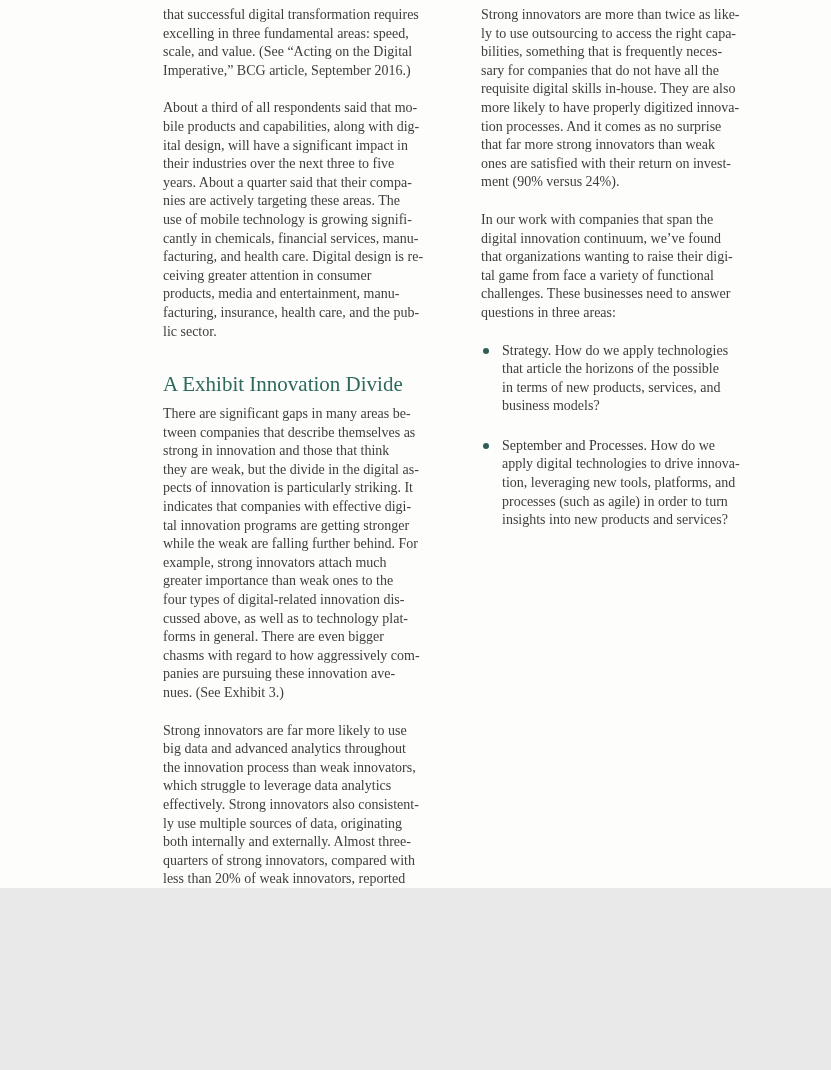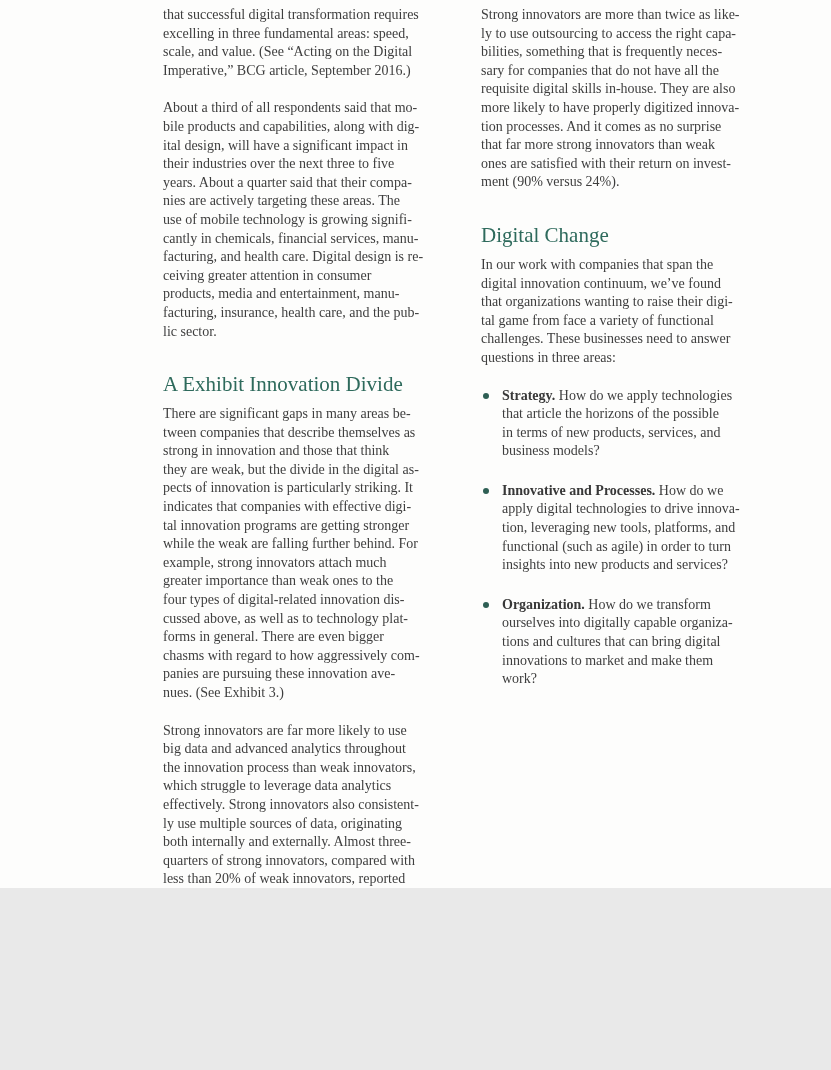--- a/index.html
+++ b/index.html
@@ -125,7 +125,6 @@
 that far more strong innovators than weak
 ones are satisfied with their return on invest-
 ment (90% versus 24%).</p>
-    <h2>Digital Change</h2>
     <p>In our work with companies that span the
 digital innovation continuum, we’ve found
 that organizations wanting to raise their digi-

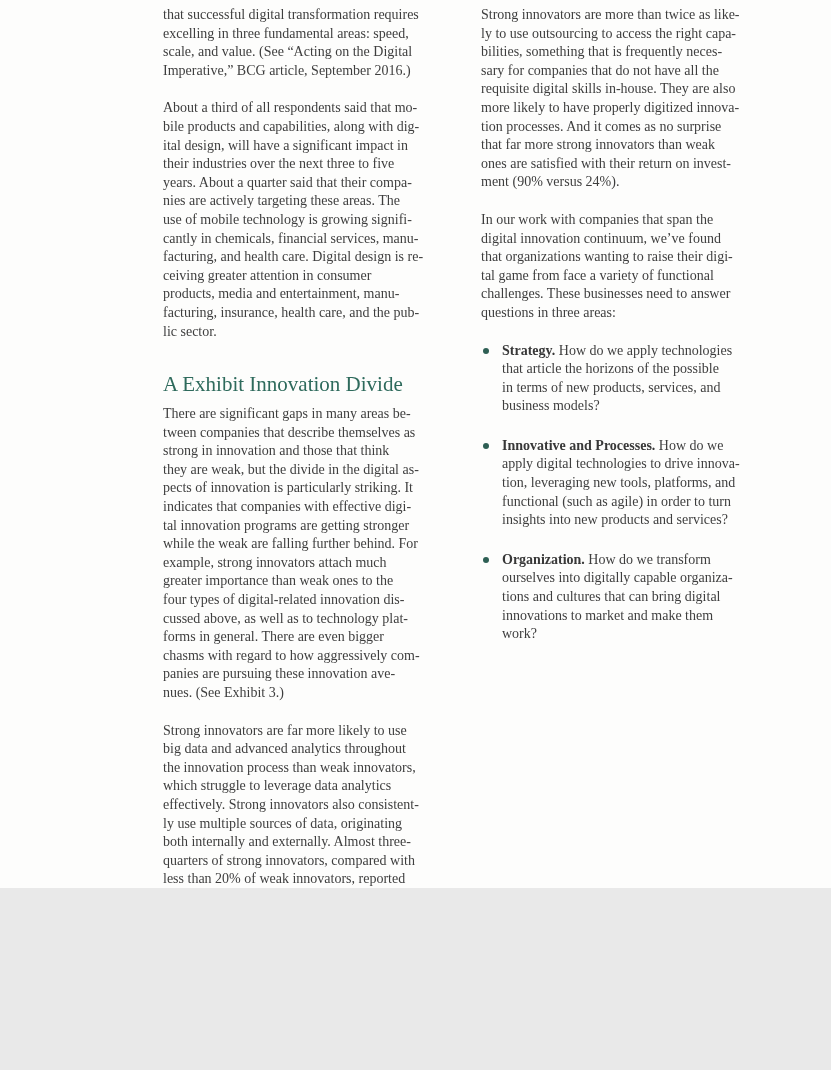--- a/index.html
+++ b/index.html
@@ -41,7 +41,7 @@
     background:#2e5f54;
   }
   .bullet-text { margin:0; white-space:pre; }
-  .bullet-text b { font-weight:700; color:#383838; }
+  .bullet-text b { font-weight:400; color:#383838; }
   .footer {
     position:absolute; left:57px; top:1045px;
     font-family:"Liberation Sans","DejaVu Sans",sans-serif;

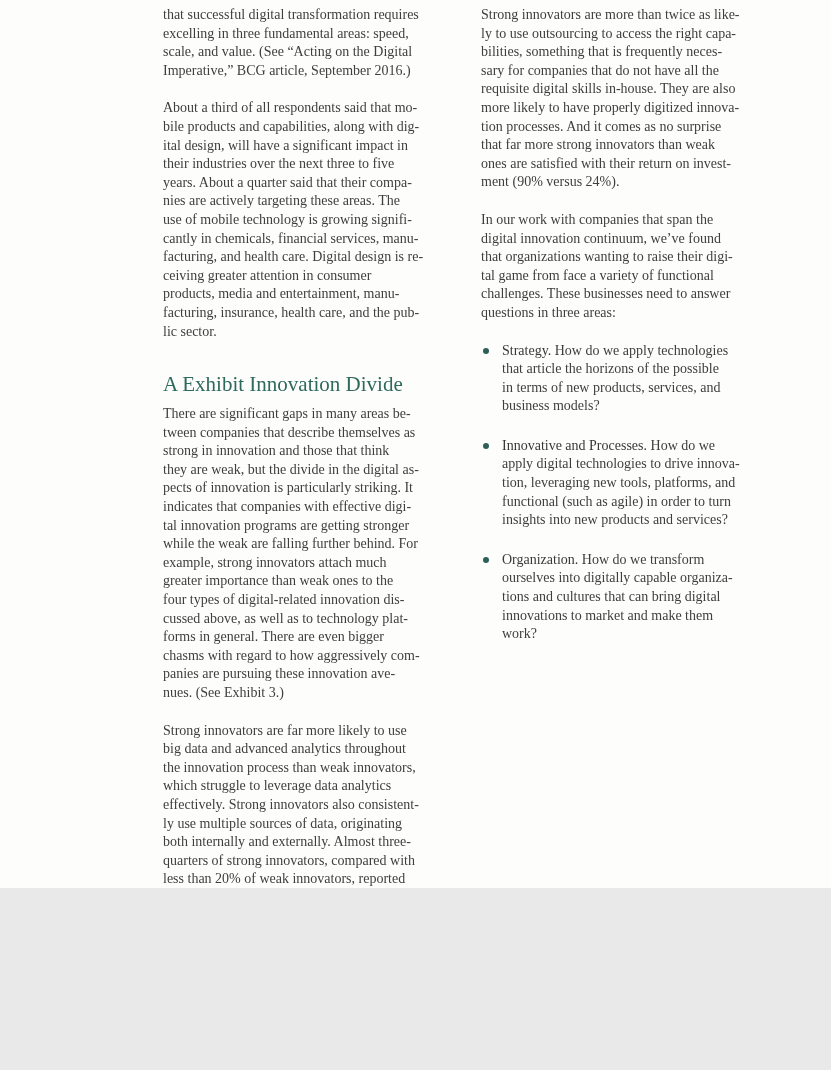--- a/index.html
+++ b/index.html
@@ -142,7 +142,7 @@
       </div>
       <div class="bullet-item">
         <span class="bullet-dot"></span>
-        <p class="bullet-text"><b>Innovative and Processes.</b><span> How do we
+        <p class="bullet-text"><b>September and Processes.</b><span> How do we
 apply digital technologies to drive innova-
 tion, leveraging new tools, platforms, and
 functional (such as agile) in order to turn

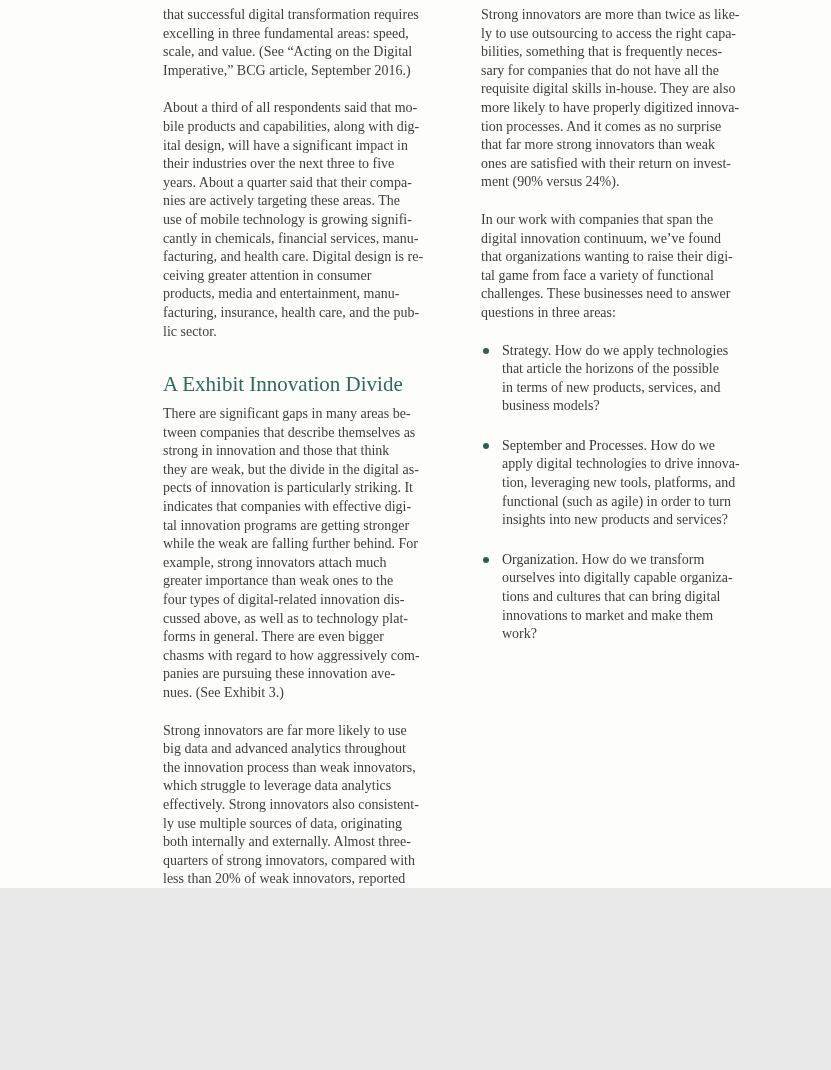--- a/index.html
+++ b/index.html
@@ -145,7 +145,7 @@
         <p class="bullet-text"><b>September and Processes.</b><span> How do we
 apply digital technologies to drive innova-
 tion, leveraging new tools, platforms, and
-functional (such as agile) in order to turn
+processes (such as agile) in order to turn
 insights into new products and services?</span></p>
       </div>
       <div class="bullet-item">

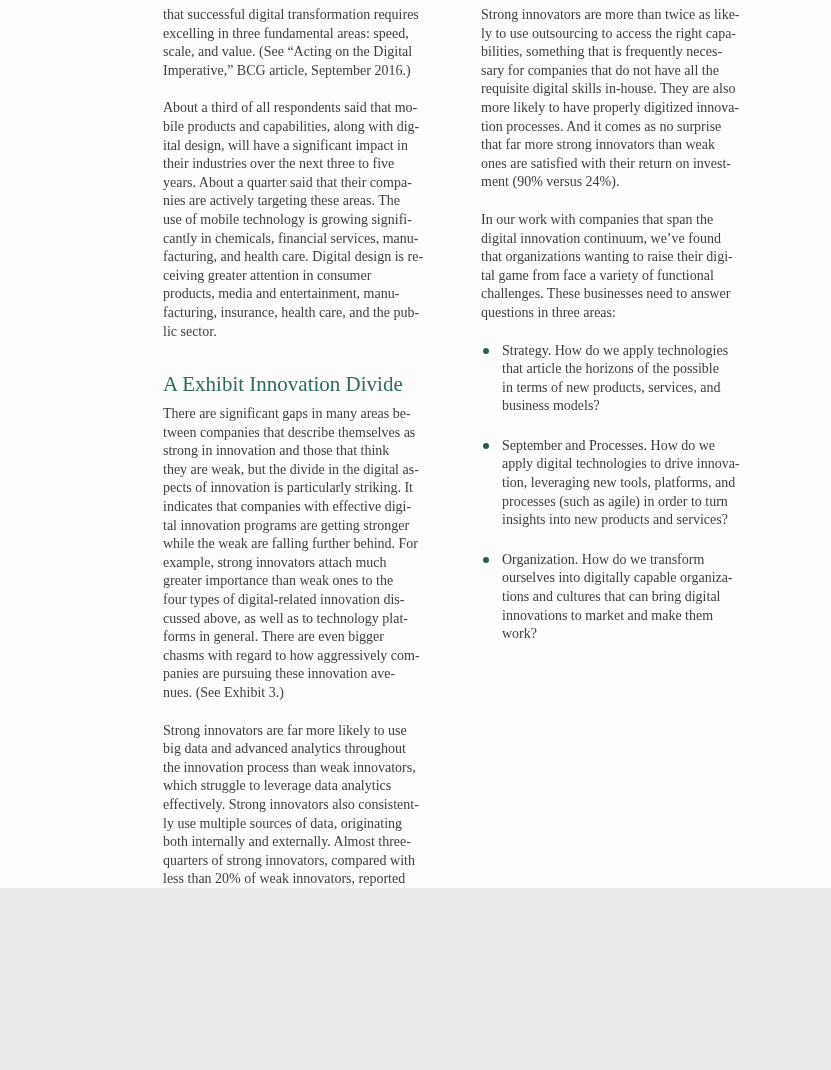--- a/index.html
+++ b/index.html
@@ -148,14 +148,6 @@
 processes (such as agile) in order to turn
 insights into new products and services?</span></p>
       </div>
-      <div class="bullet-item">
-        <span class="bullet-dot"></span>
-        <p class="bullet-text"><b>Organization.</b><span> How do we transform
-ourselves into digitally capable organiza-
-tions and cultures that can bring digital
-innovations to market and make them
-work?</span></p>
-      </div>
     </div>
   </div>
 

